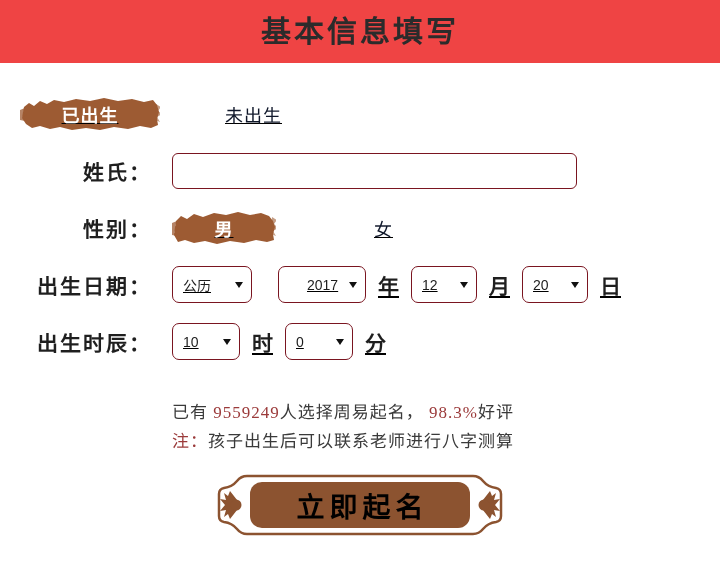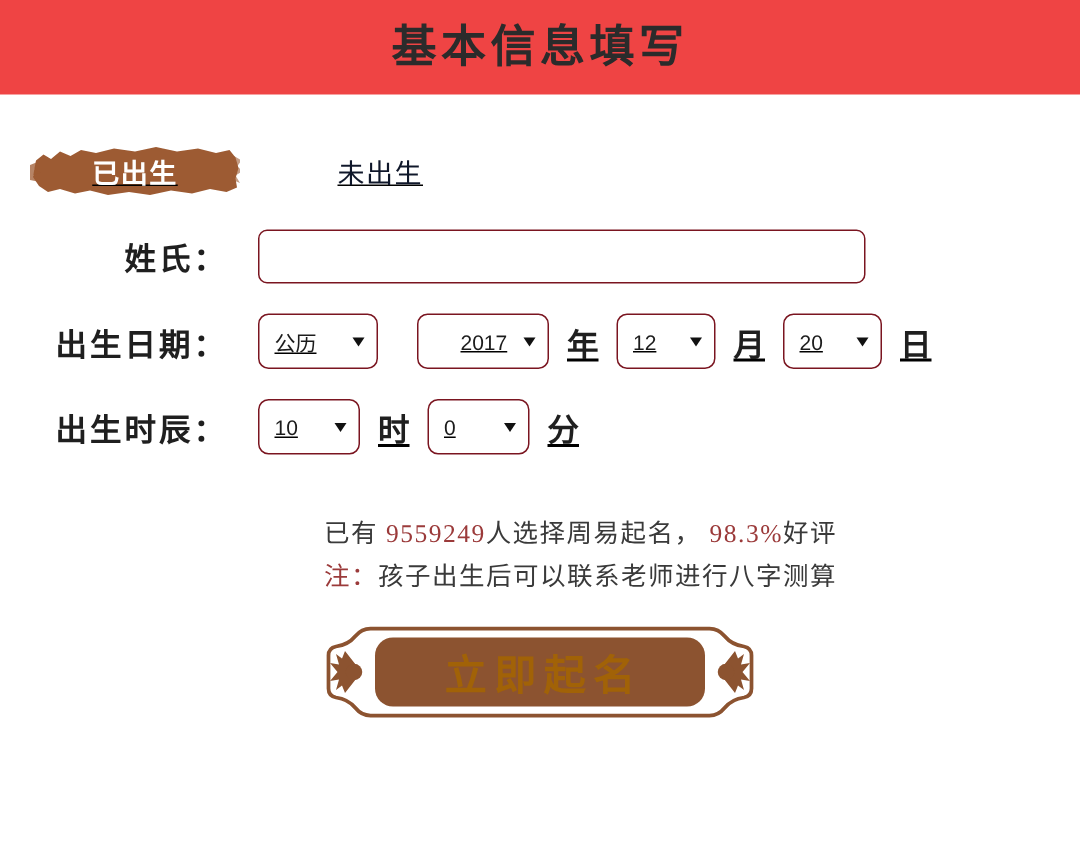--- a/index.html
+++ b/index.html
@@ -246,6 +246,23 @@
     </div>
   </div>
 
+  <div class="form-row">
+    <div class="row-label">性别：</div>
+    <div class="row-fields">
+      <div class="opt-wrap opt-sel-gender">
+        <svg class="brush" viewBox="0 0 104 36" preserveAspectRatio="none">
+          <path d="M4,11 L9,6 L15,9 L22,4 L31,7 L42,3 L54,5 L66,2 L78,5 L89,3 L97,6 L101,11
+                   L103,17 L101,24 L102,30 L95,32 L84,30 L72,33 L58,31 L45,34 L33,31 L22,33 L13,30
+                   L6,32 L2,25 L3,17 Z" fill="#9d5b33"></path>
+          <path d="M0,13 L5,11 L3,16 L7,19 L2,22 L5,26 L0,25 Z" fill="#9d5b33" opacity="0.75"></path>
+          <path d="M100,7 L105,10 L102,14 L106,18 L101,21 L104,26 L99,24 Z" fill="#9d5b33" opacity="0.6"></path>
+        </svg>
+        <span class="opt-text">男</span>
+      </div>
+      <div class="opt-gap-gender"></div>
+      <span class="opt">女</span>
+    </div>
+  </div>
 
   <div class="form-row">
     <div class="row-label">出生日期：</div>

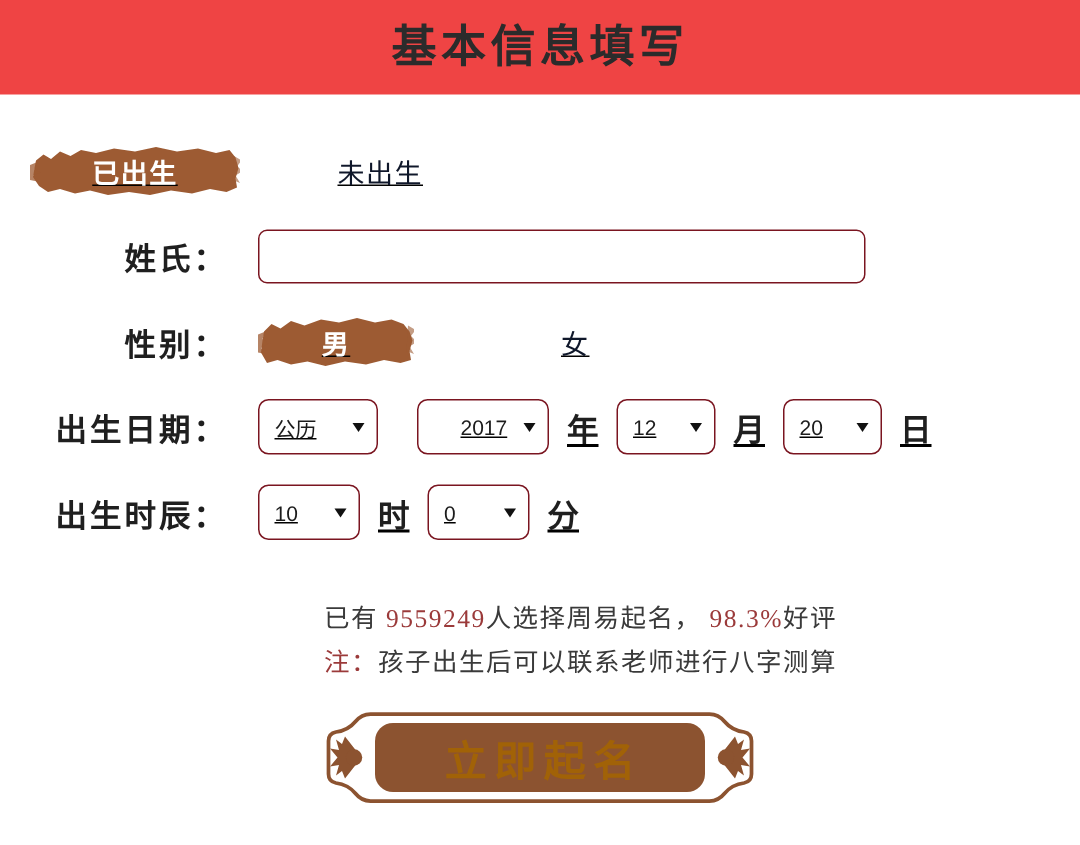--- a/index.html
+++ b/index.html
@@ -178,7 +178,6 @@
     letter-spacing: 1px;
     line-height: 29px;
     white-space: nowrap;
-    margin-left: 44px;
   }
   .accent { color: #9b3a3a; }
 

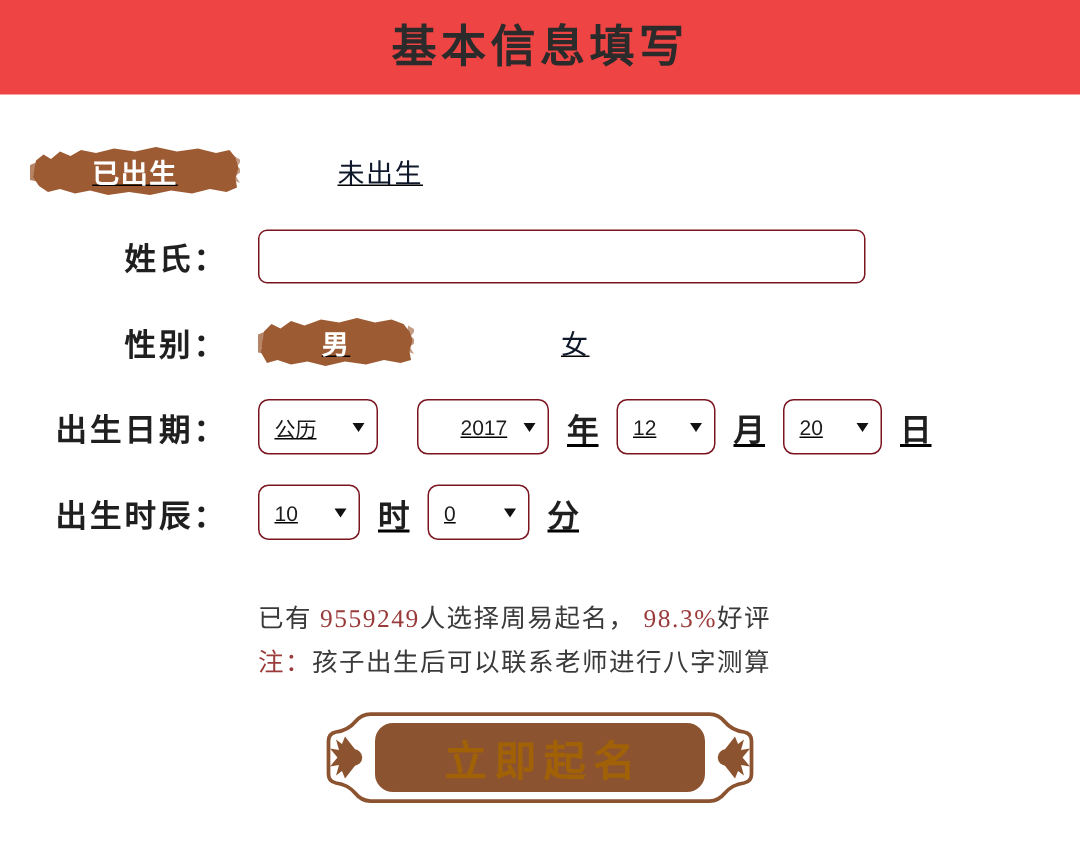--- a/index.html
+++ b/index.html
@@ -206,7 +206,7 @@
     font-family: Liberation Mono, monospace;
     font-size: 28px;
     font-weight: 700;
-    color: #a16207;
+    color: #000000;
     letter-spacing: 5px;
     text-indent: 5px;
     pointer-events: none;

